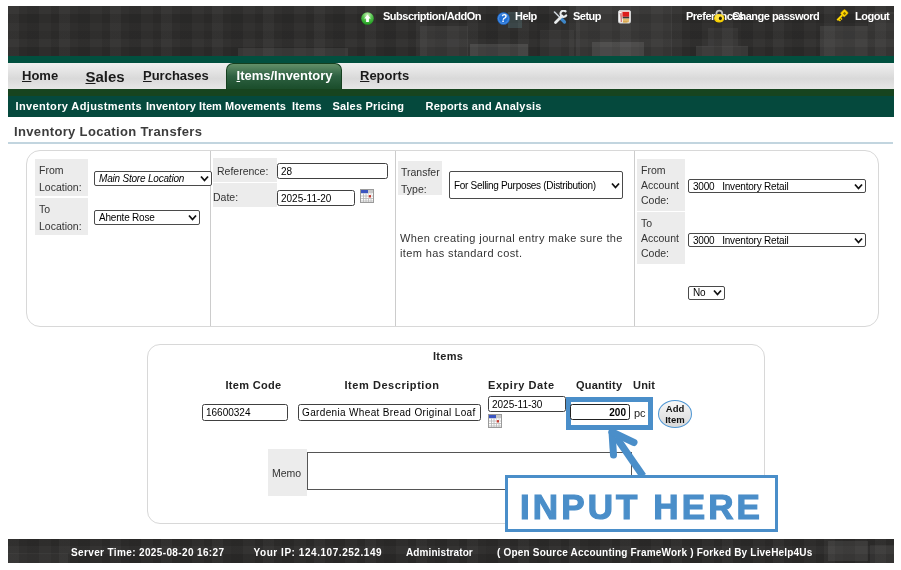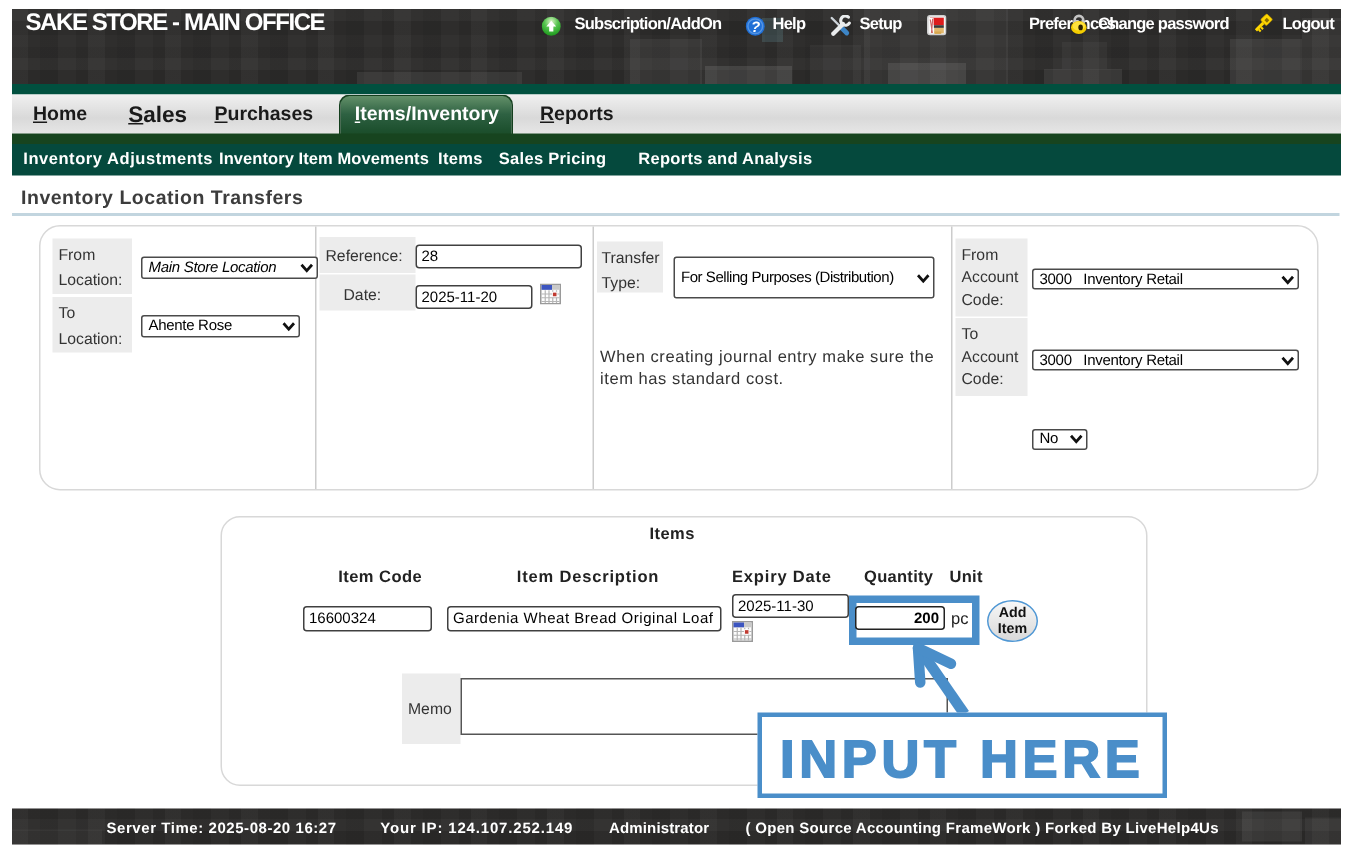--- a/index.html
+++ b/index.html
@@ -34,7 +34,6 @@
   <div class="abs" style="left:860px; top:6px; width:26px; height:44px; background:rgba(255,255,255,0.05);"></div>
   <div class="abs" style="left:500px; top:6px; width:14px; height:16px; background:rgba(120,190,200,0.18);"></div>
 </div>
-<div class="abs" style="left:17px; top:7px; color:#fff; font-size:16px; font-weight:bold; letter-spacing:-0.95px;">SAKE STORE - MAIN OFFICE</div>
 
 <div class="abs" style="left:361px; top:11px; width:13px; height:13px;">
   <svg width="13" height="13">

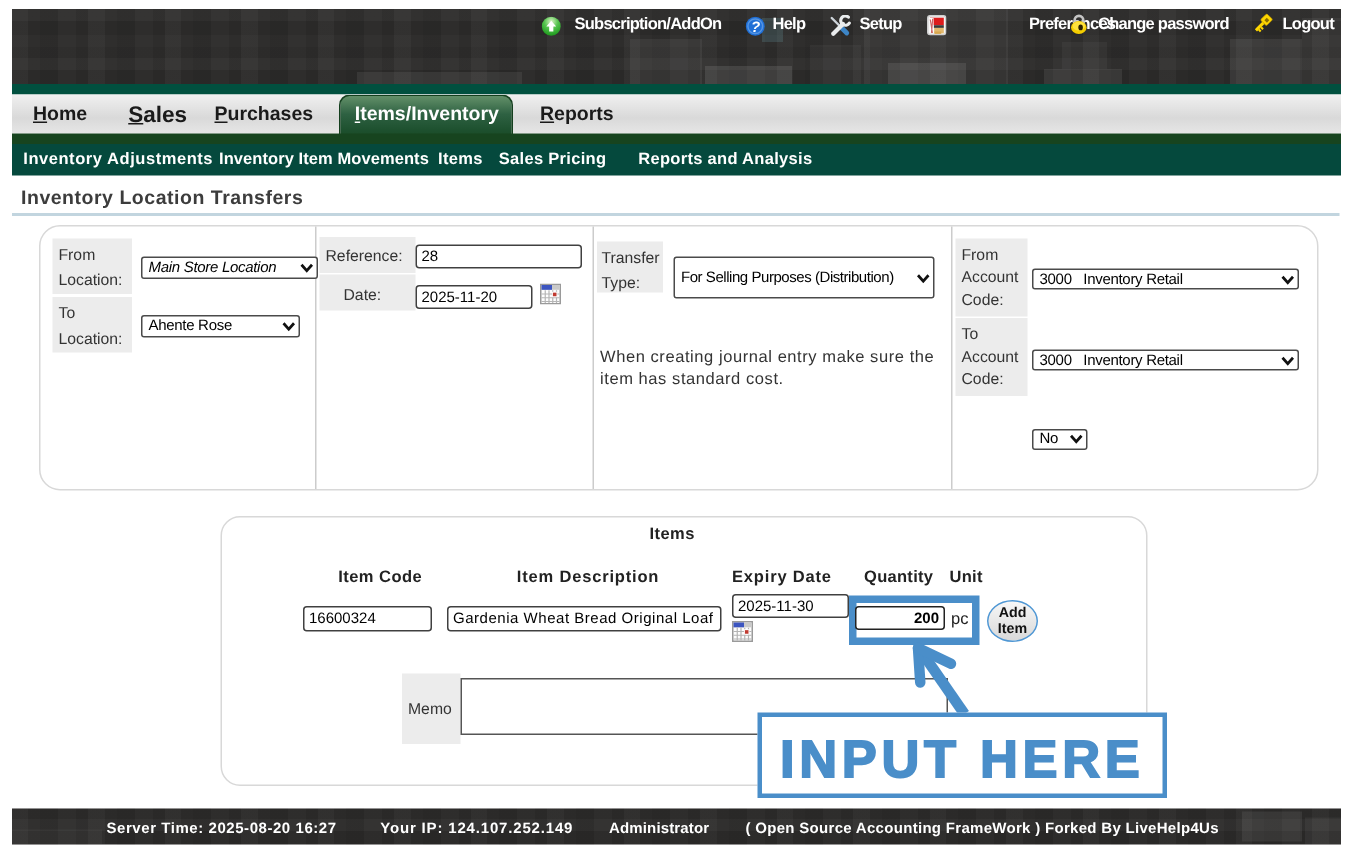--- a/index.html
+++ b/index.html
@@ -142,7 +142,7 @@
     </div>
 
 <div class="abs lbl" style="left:213px; top:158px; width:64px; height:24px; padding:7px 0 0 4px;">Reference:</div>
-<div class="abs lbl" style="left:213px; top:183px; width:64px; height:24px; padding:8px 0 0 16px;">Date:</div>
+<div class="abs lbl" style="left:213px; top:183px; width:64px; height:24px; padding:8px 0 0 0;">Date:</div>
 <div class="inp" style="left:277px; top:163px; width:111px; height:16px;">28</div>
 <div class="inp" style="left:277px; top:190px; width:78px; height:16px;">2025-11-20</div>
 <div class="abs" style="left:360px; top:189px; width:14px; height:14px;">

